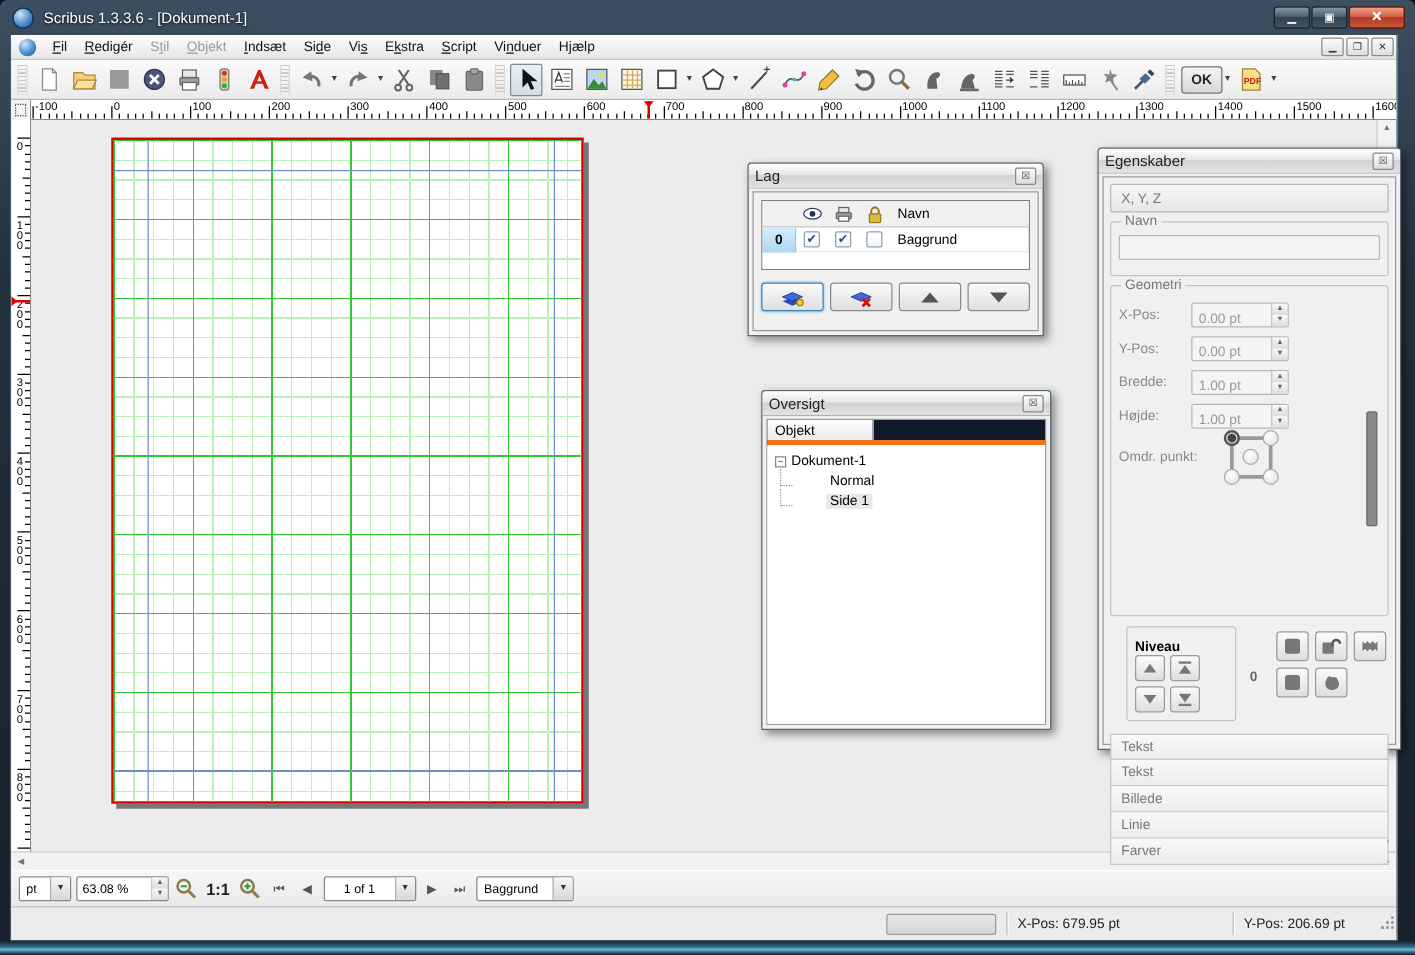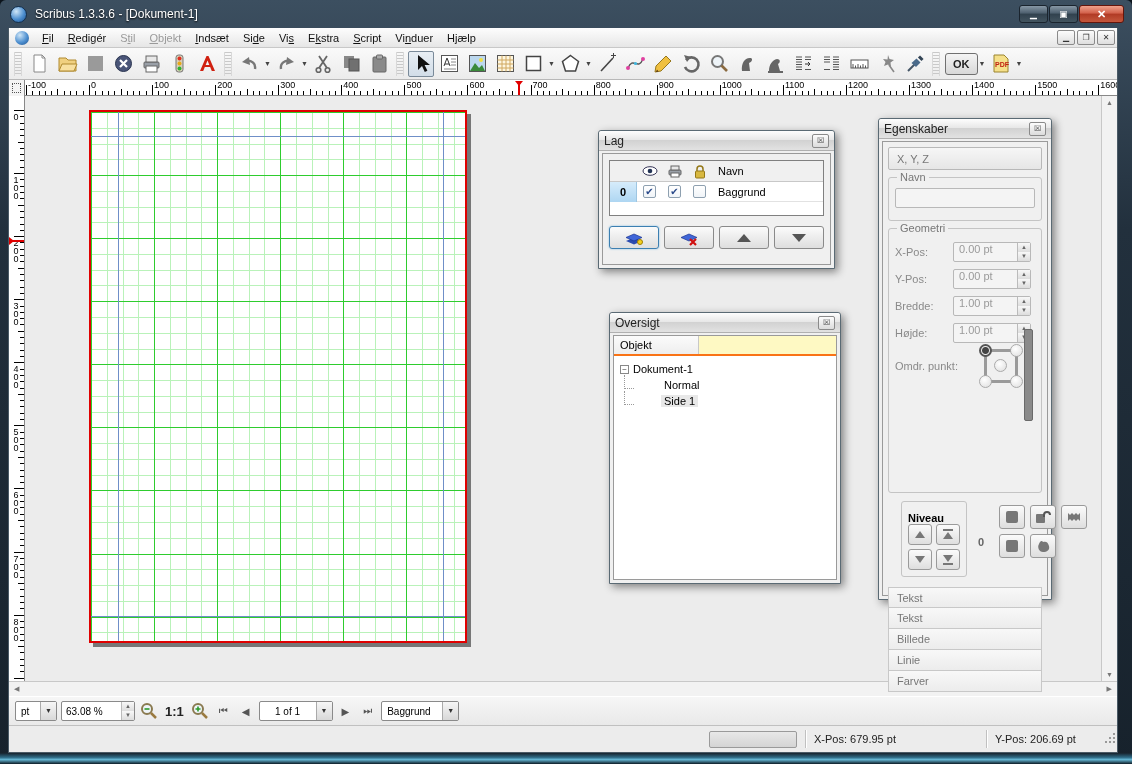--- a/index.html
+++ b/index.html
@@ -965,7 +965,7 @@
   </div>
 </div>
 
-<div class="pal" style="left:878px; top:118px; width:174px; height:482px">
+<div class="pal" style="left:878px; top:118px; width:243px; height:482px">
   <div class="pal-title">
     <span class="pt-label">Egenskaber</span>
     <span class="pal-close">☒</span>

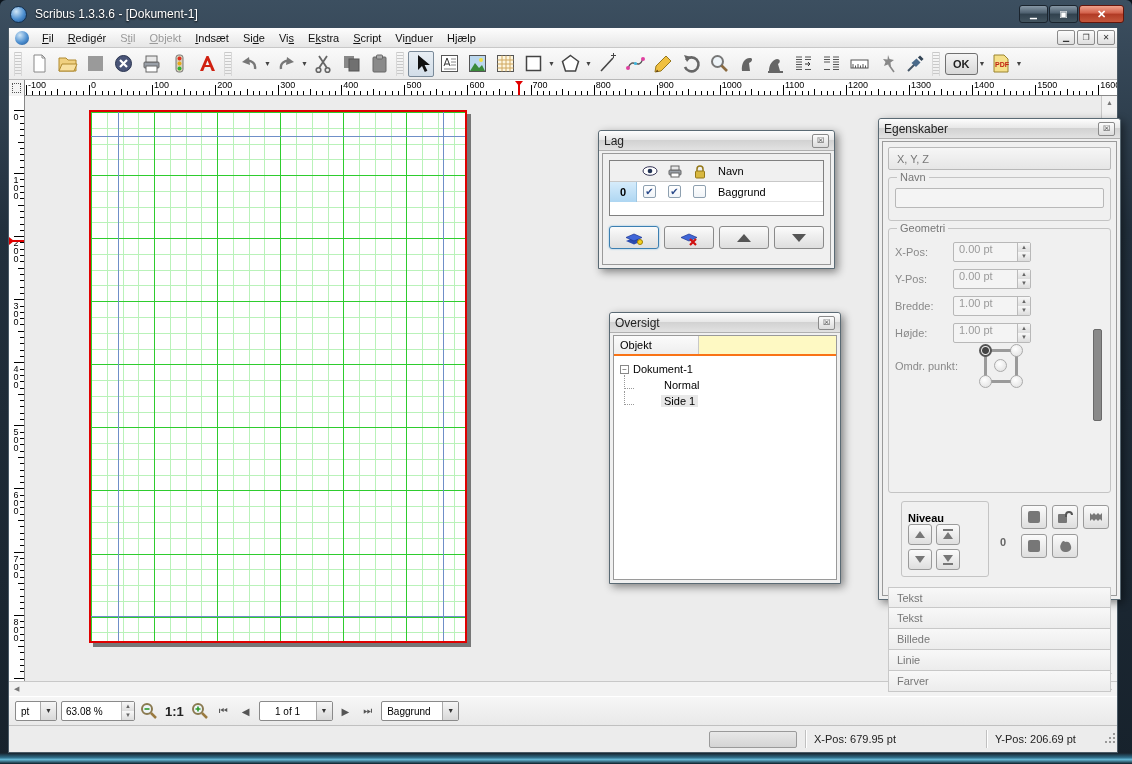--- a/index.html
+++ b/index.html
@@ -166,7 +166,7 @@
   .eg-row { display:flex; align-items:center; margin:6px 6px 0 6px; height:21px; }
   .eg-row .lab { width:58px; color:#8a8a8a; }
   .eg-spin { width:78px; height:20px; border:1px solid #b8b8b8; background:#f4f4f4; border-radius:2px;
-    display:flex; align-items:flex-start; color:#9a9a9a; }
+    display:flex; align-items:flex-end; color:#9a9a9a; }
   .eg-spin .v { flex:1; padding-left:5px; }
   .chain { position:absolute; right:8px; top:100px; width:9px; height:92px; background:#8a8a8a;
     border:1px solid #6a6a6a; border-radius:2px; }

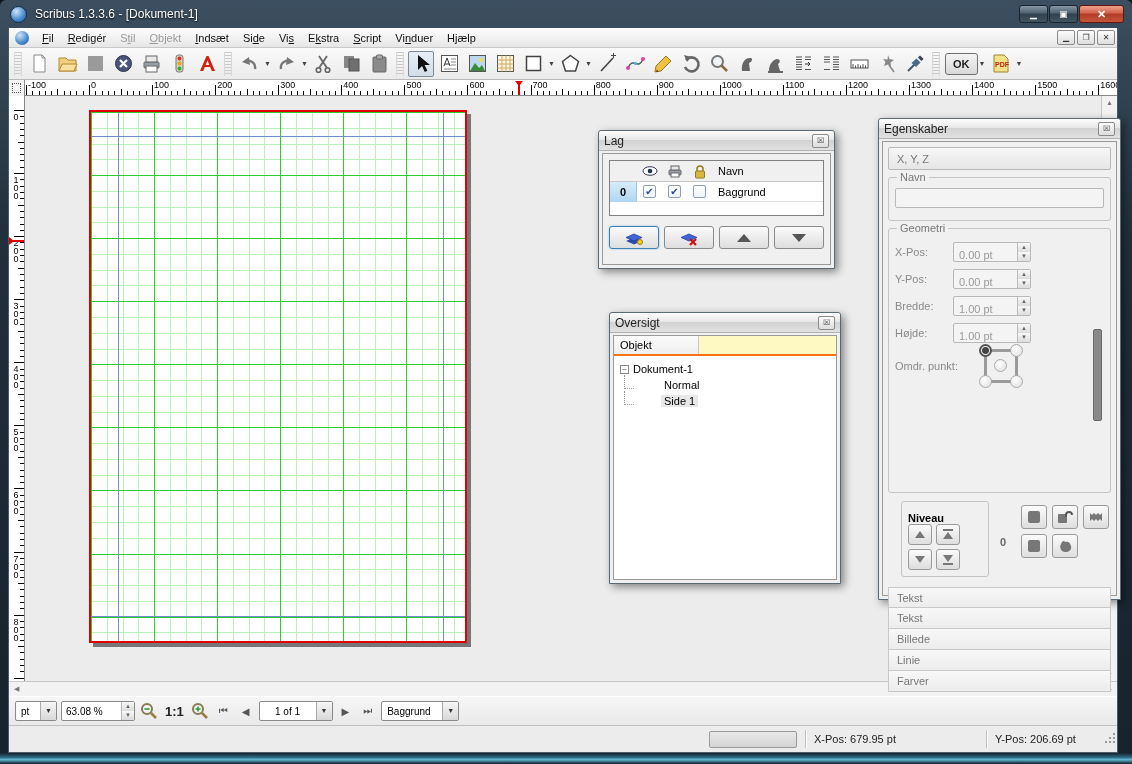--- a/index.html
+++ b/index.html
@@ -146,7 +146,7 @@
   .lag-btn.focus { border:1px solid #3c7fb1; box-shadow:0 0 2px #7ab8e0; }
 
   
-  .ovs-head { display:flex; height:20px; border-bottom:2px solid #f97316; background:#fef9c3; }
+  .ovs-head { display:flex; height:20px; border-bottom:4px solid #f97316; background:#0f172a; }
   .ovs-col { width:85px; border-right:1px solid #c8c8c8; background:linear-gradient(180deg,#fbfbfb,#eee);
     padding:3px 6px; }
   .ovs-tree { background:#fff; position:absolute; top:21px; bottom:0; left:0; right:0; padding:4px 0; }

